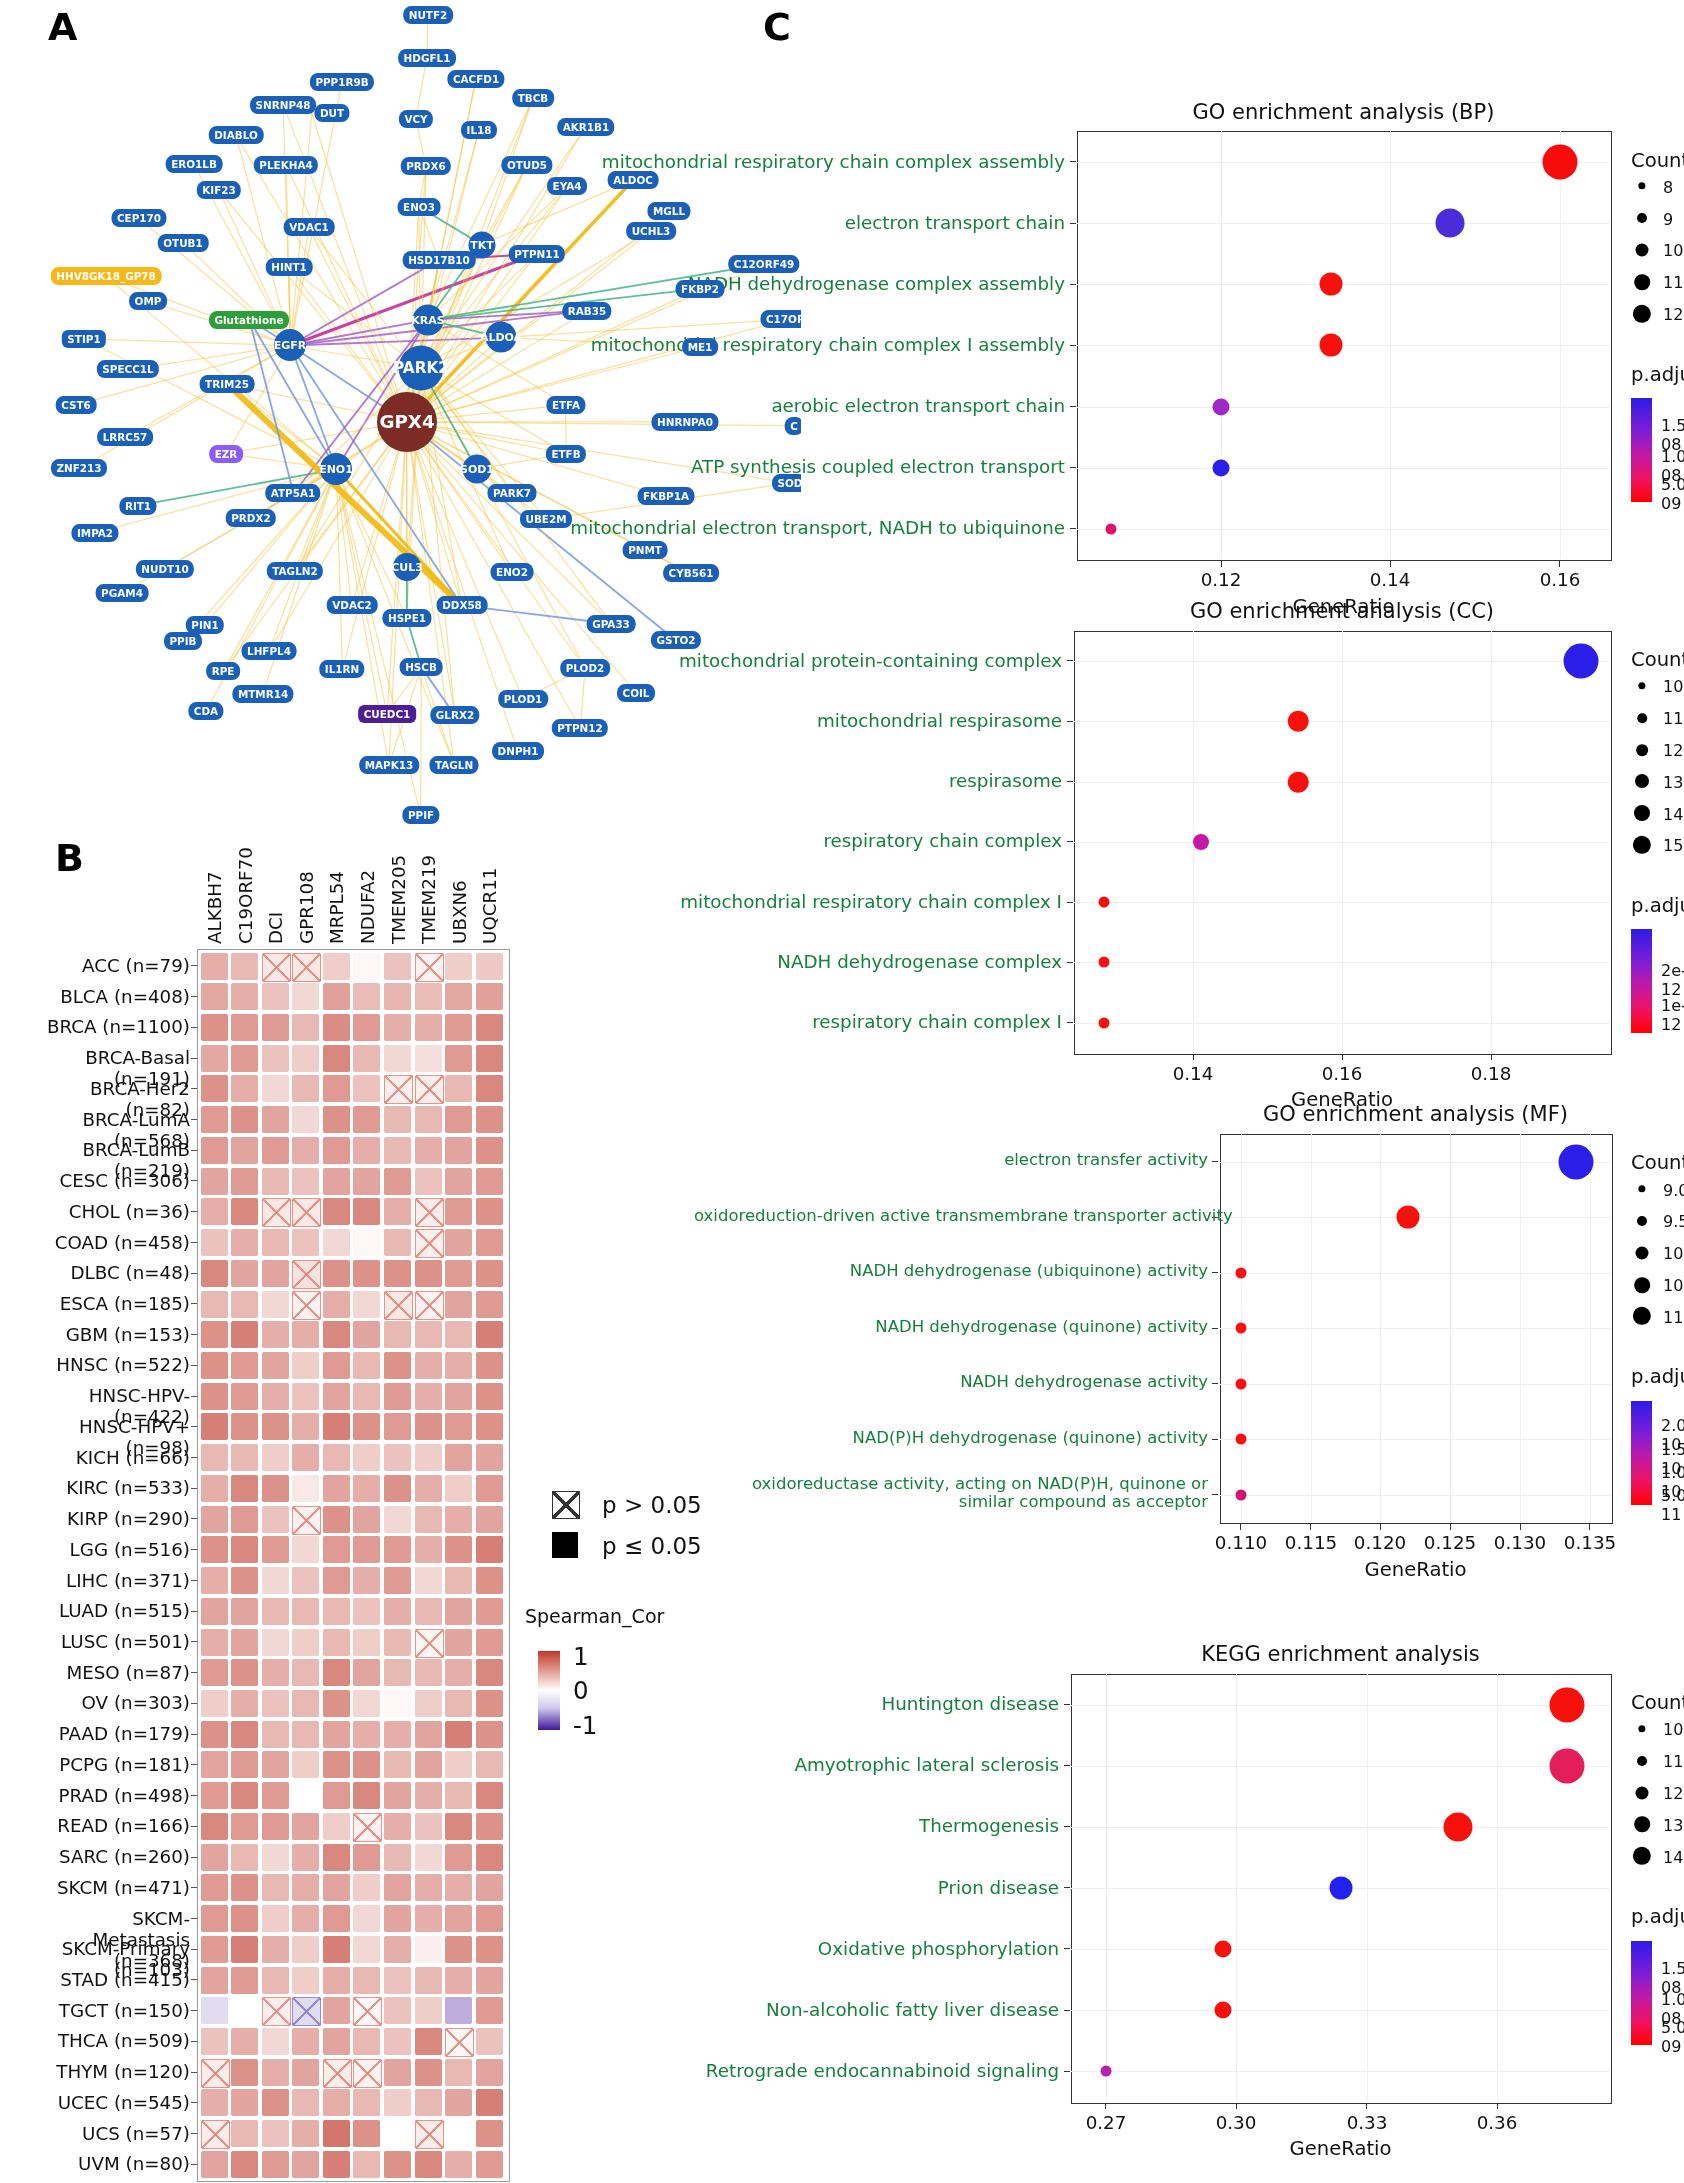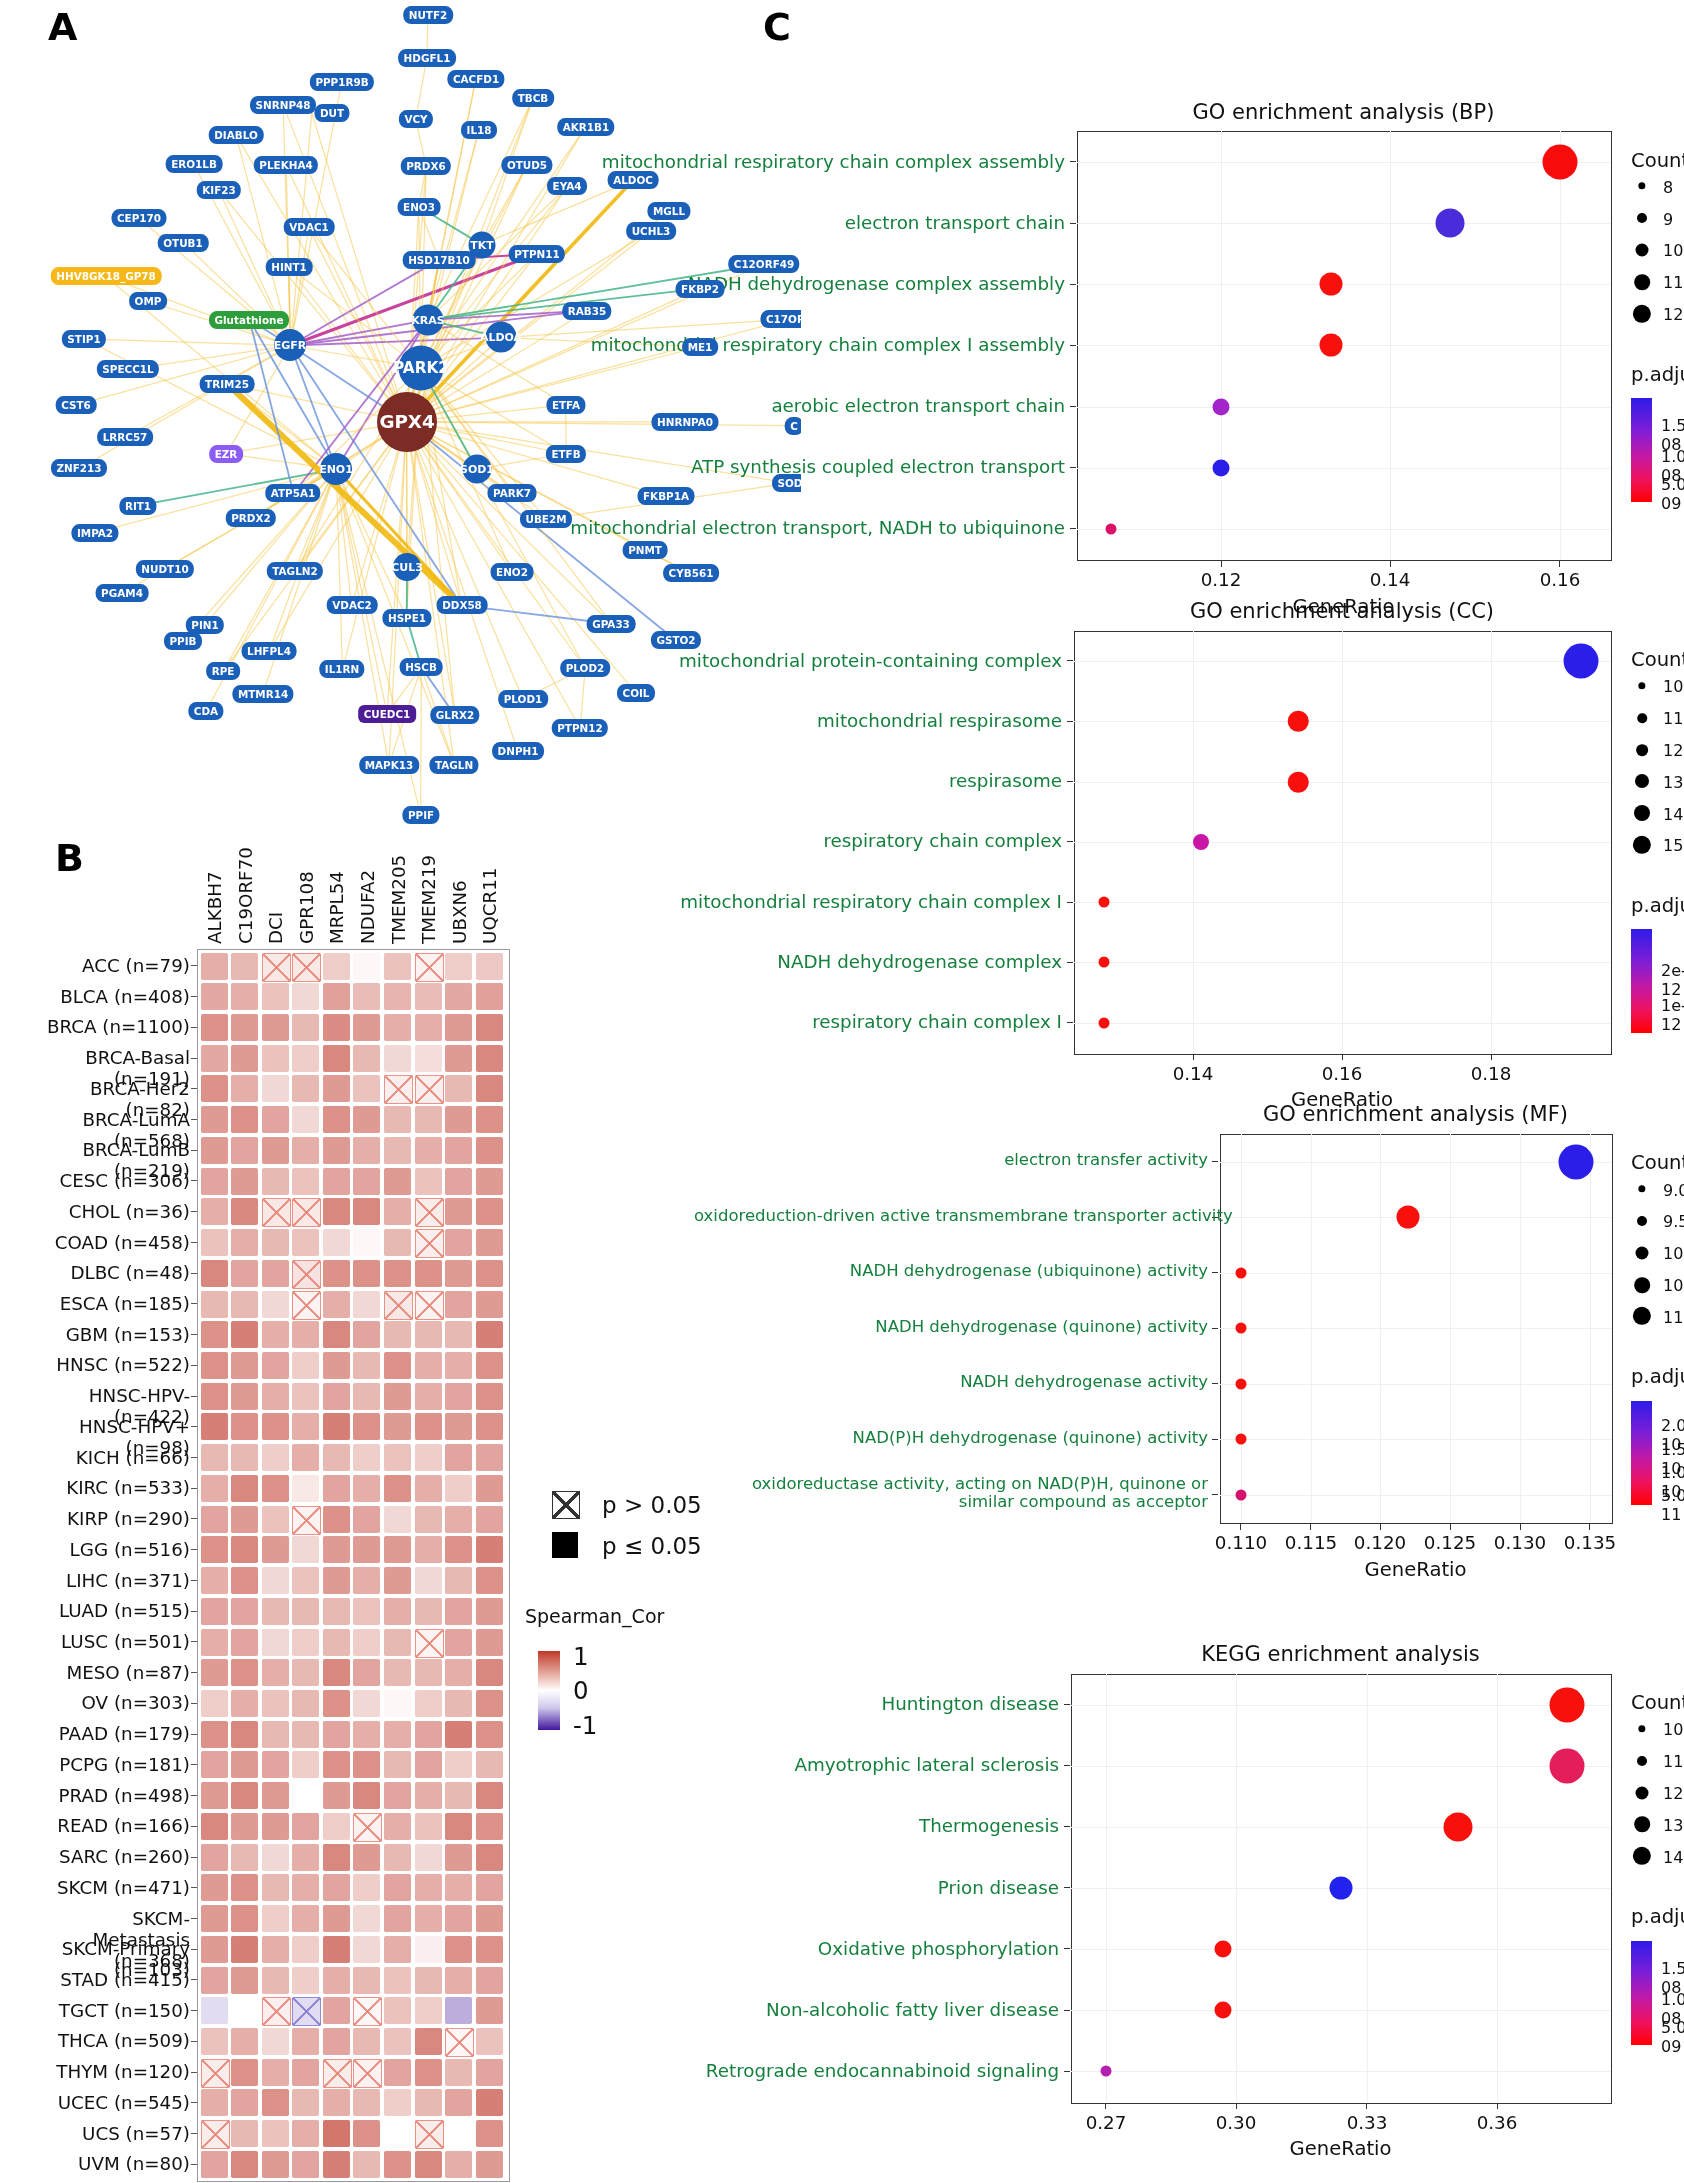--- a/index.html
+++ b/index.html
@@ -284,7 +284,7 @@
     <div class="node n" style="left: 148px; top: 301px; background: rgb(26, 95, 184);">OMP</div>
     <div class="node n" style="left: 764px; top: 264px; background: rgb(26, 95, 184);">C12ORF49</div>
     <div class="node n" style="left: 700px; top: 289px; background: rgb(26, 95, 184);">FKBP2</div>
-    <div class="node n" style="left: 84px; top: 339px; background: rgb(26, 95, 184);">STIP1</div>
+    <div class="node n" style="left: 84px; top: 339px; background: rgb(26, 95, 184); border-radius: 6px;">STIP1</div>
     <div class="node n" style="left: 587px; top: 311px; background: rgb(26, 95, 184);">RAB35</div>
     <div class="node n" style="left: 789px; top: 319px; background: rgb(26, 95, 184);">C17ORF</div>
     <div class="node n" style="left: 128px; top: 369px; background: rgb(26, 95, 184);">SPECC1L</div>

